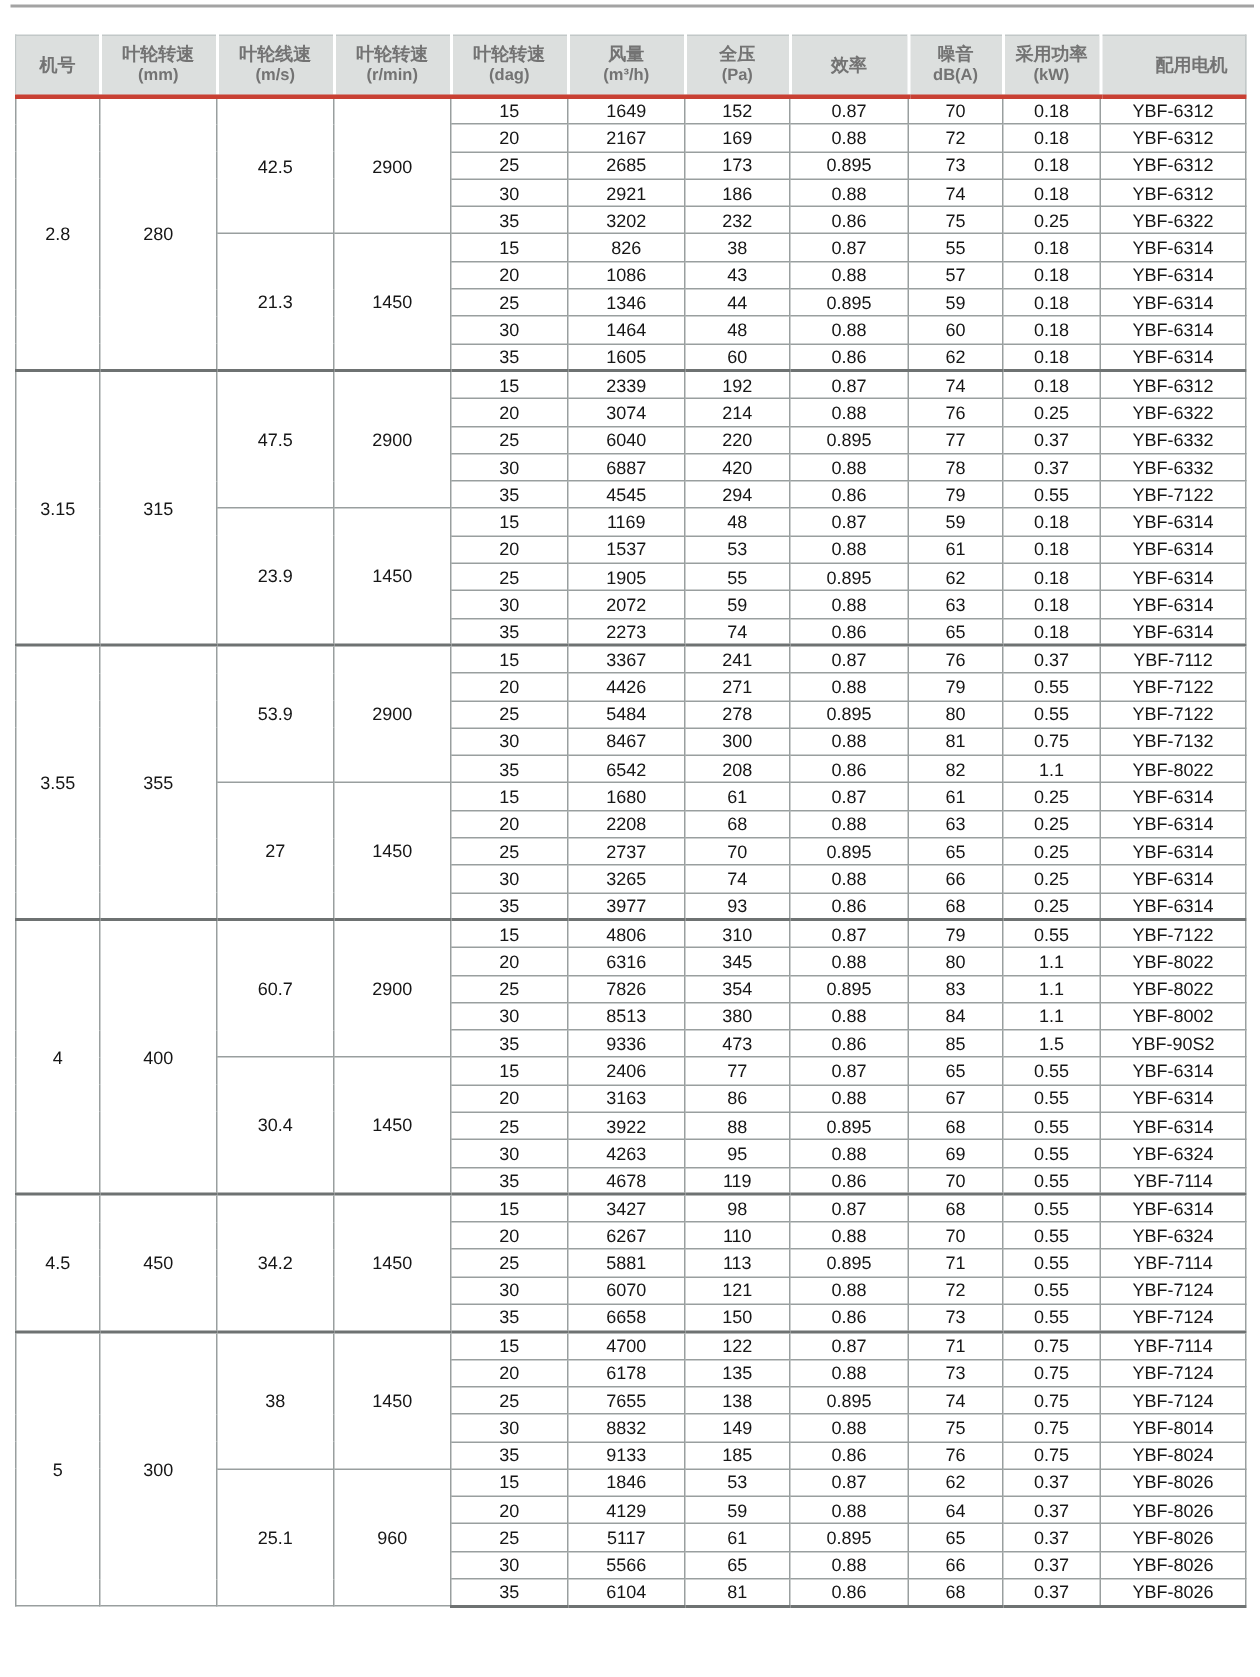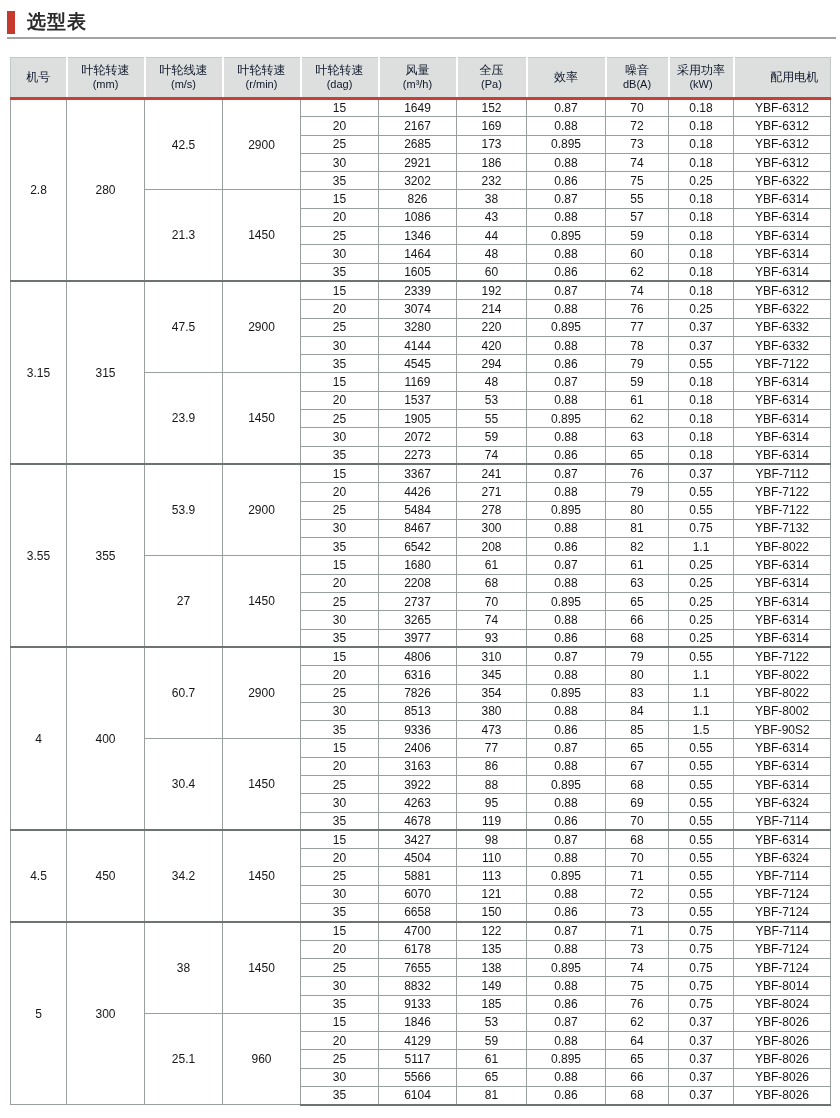--- a/index.html
+++ b/index.html
@@ -69,10 +69,6 @@
 
 <div class="page">
 
-  <div class="title-row">
-    <div class="accent-bar"></div>
-    <div class="page-title">选型表</div>
-  </div>
   <div class="title-underline"></div>
 
   <table class="sel">

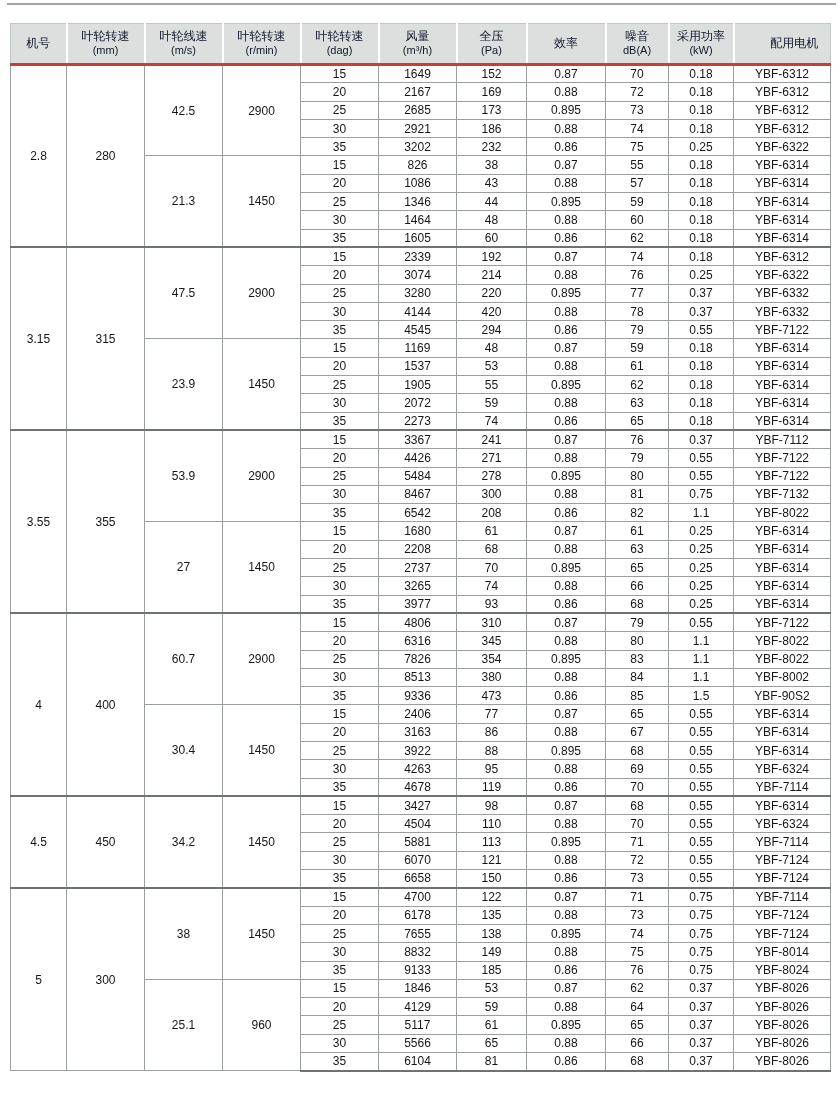--- a/index.html
+++ b/index.html
@@ -40,7 +40,7 @@
   }
   table.sel th {
     background: #dcdfde;
-    font-size: 12px; font-weight: normal; color: #0f172a;
+    font-size: 12px; font-weight: bold; color: #737373;
     height: 41px; line-height: 1.25;
     border-top: 1px solid #c2c8c8;
     border-left: 2px solid #ffffff;

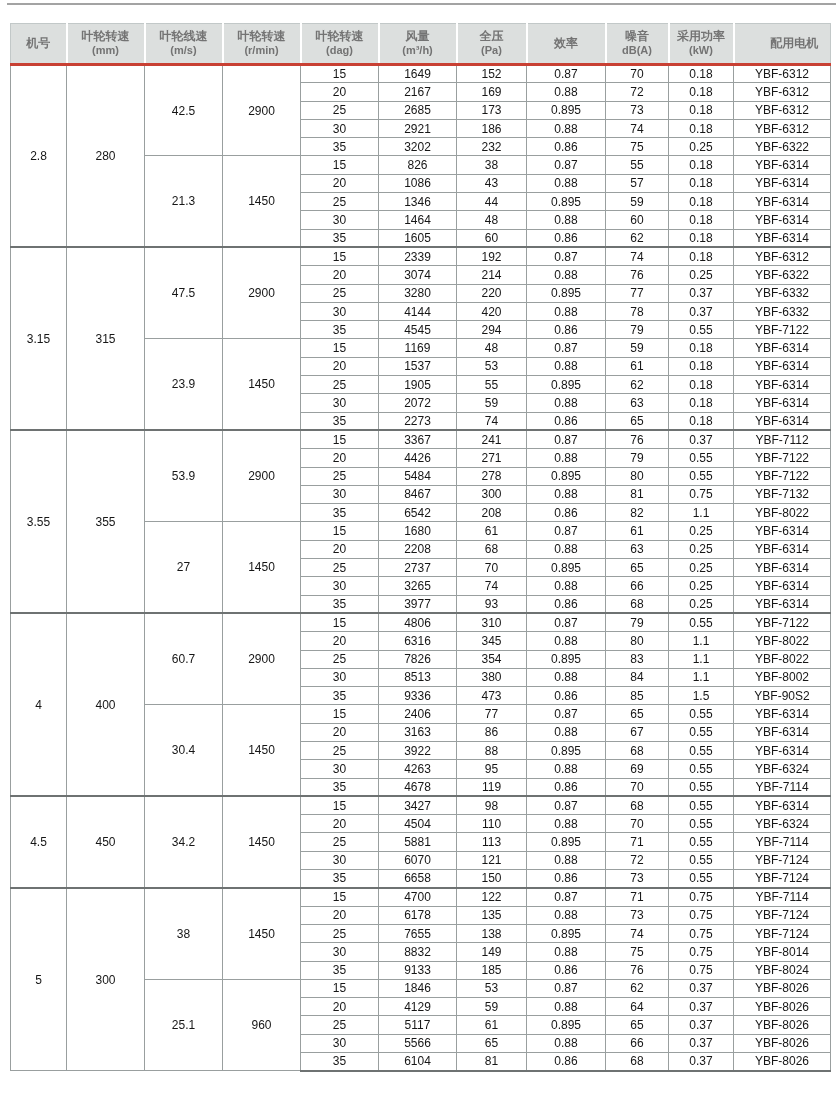--- a/index.html
+++ b/index.html
@@ -251,7 +251,7 @@
         </tr>
         <tr>
           <td>25</td>
-          <td>3280</td>
+          <td>6040</td>
           <td>220</td>
           <td>0.895</td>
           <td>77</td>

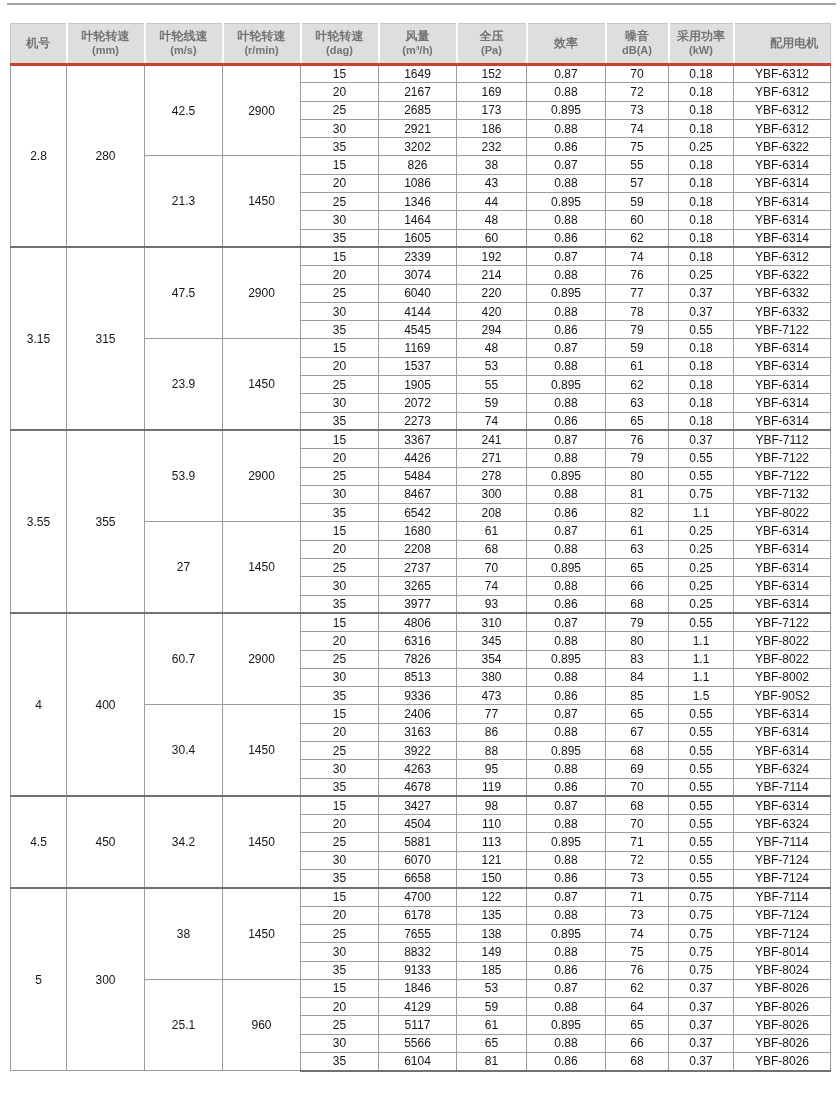--- a/index.html
+++ b/index.html
@@ -260,7 +260,7 @@
         </tr>
         <tr>
           <td>30</td>
-          <td>4144</td>
+          <td>6887</td>
           <td>420</td>
           <td>0.88</td>
           <td>78</td>

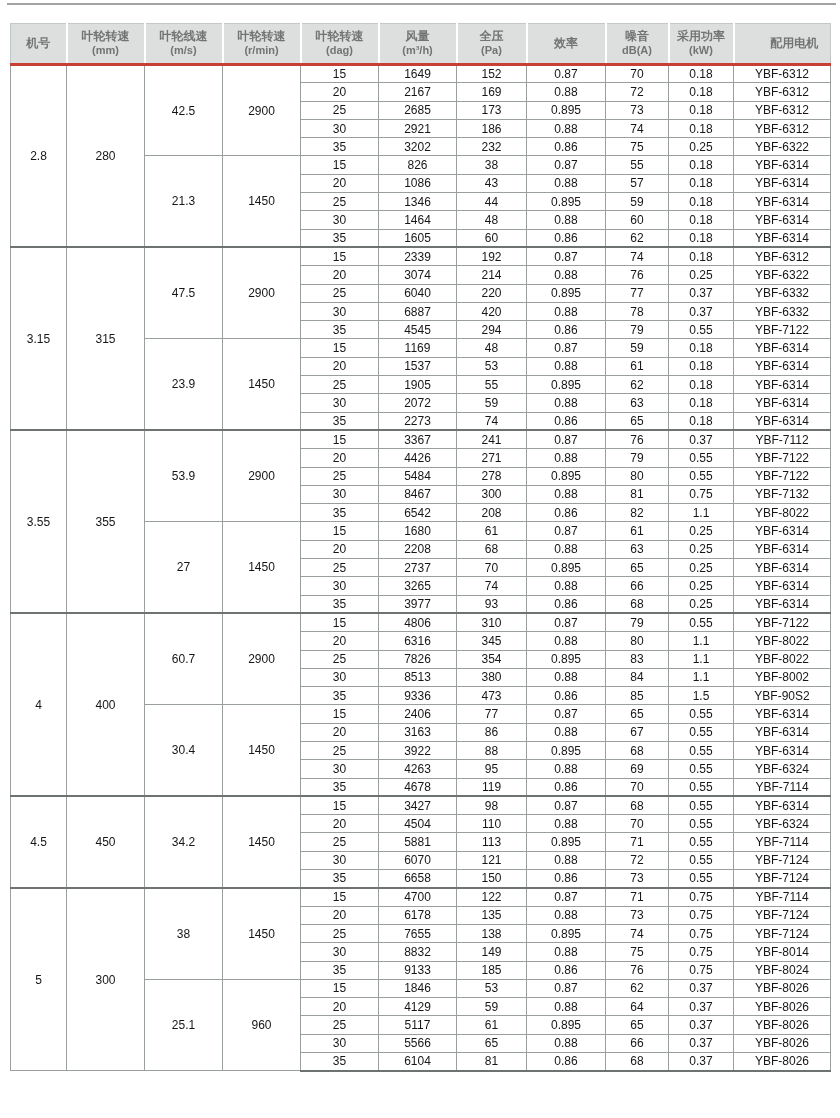--- a/index.html
+++ b/index.html
@@ -530,7 +530,7 @@
         </tr>
         <tr>
           <td>20</td>
-          <td>4504</td>
+          <td>6267</td>
           <td>110</td>
           <td>0.88</td>
           <td>70</td>

